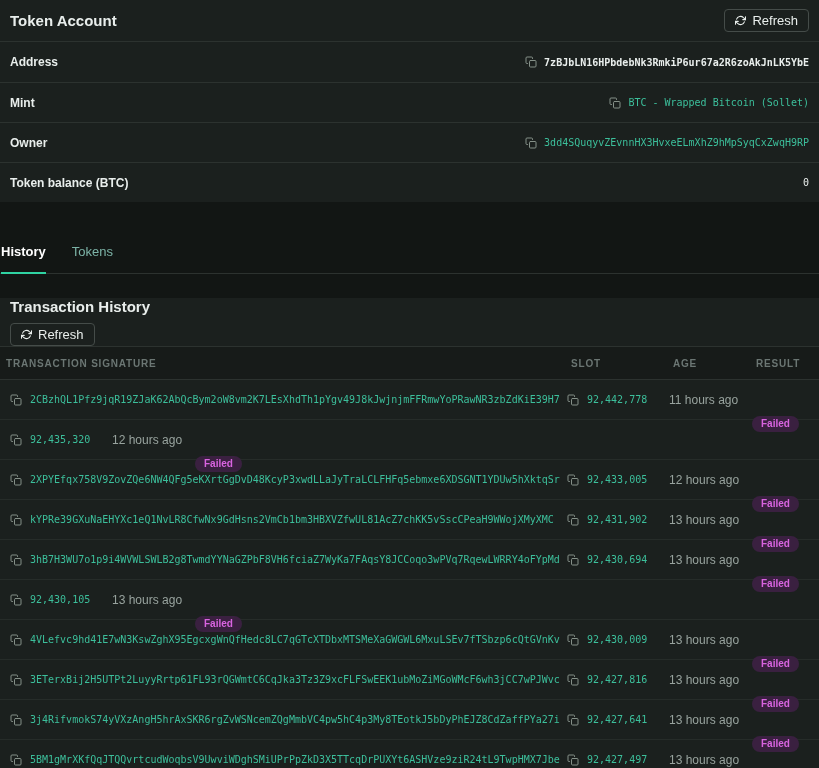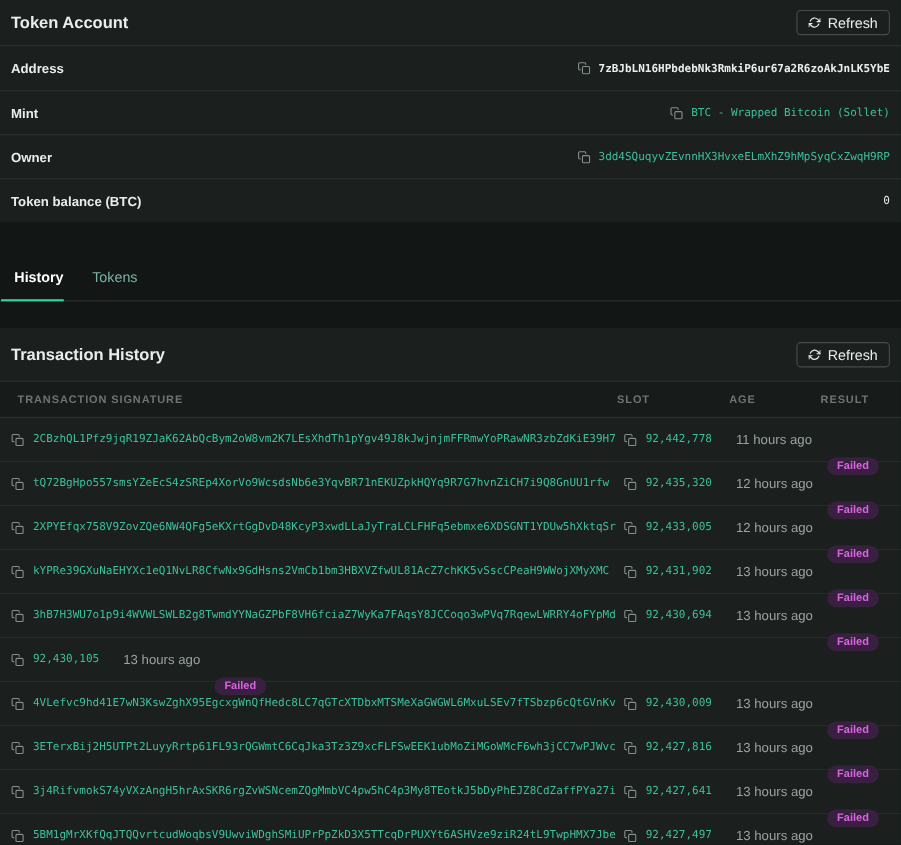--- a/index.html
+++ b/index.html
@@ -61,7 +61,7 @@
     font-size:13px;color:#7cb3a7;cursor:pointer;
     border-bottom:2px solid transparent;margin-bottom:-1px;
   }
-  .tab.active{color:#ffffff;font-weight:700;border-bottom-color:var(--accent-bright);padding-left:12px;}
+  .tab.active{color:#ffffff;font-weight:700;border-bottom-color:var(--accent-bright);}
   #history-card{margin-top:24px;}
   .card-header2{
     height:48px;padding:0 10px;

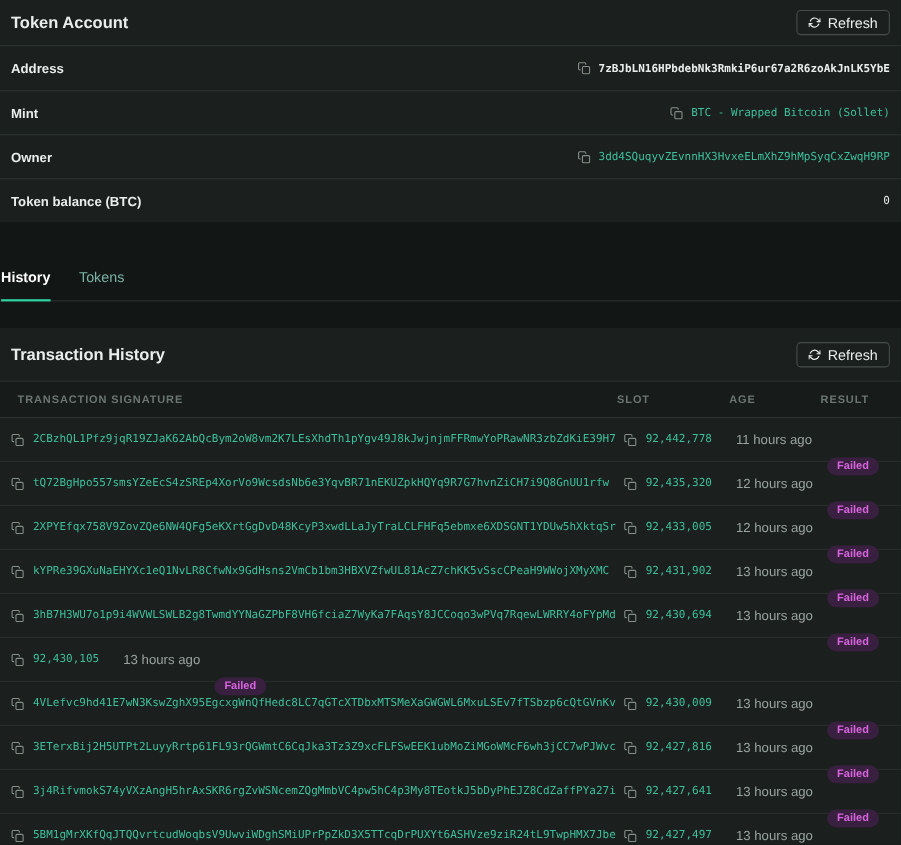--- a/index.html
+++ b/index.html
@@ -65,7 +65,7 @@
   #history-card{margin-top:24px;}
   .card-header2{
     height:48px;padding:0 10px;
-    display:flex;align-items:center;justify-content:space-between;
+    display:flex;align-items:flex-start;justify-content:space-between;flex-direction:column;
   }
   .thead{
     height:34px;padding:0 16px;

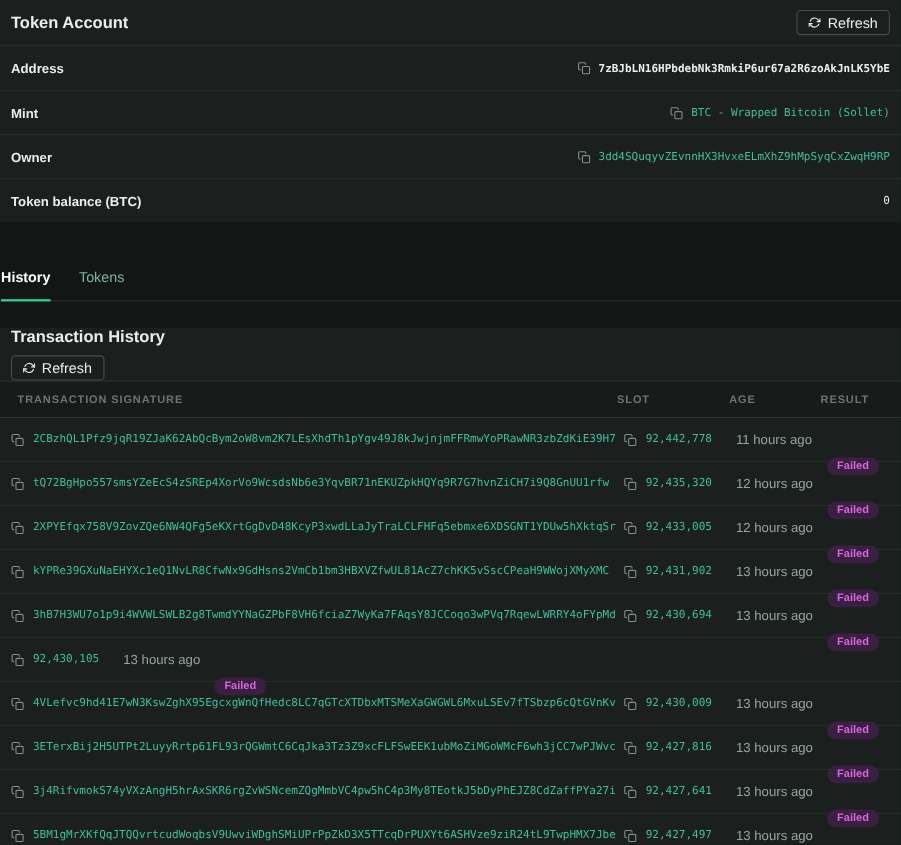--- a/index.html
+++ b/index.html
@@ -68,7 +68,7 @@
     display:flex;align-items:flex-start;justify-content:space-between;flex-direction:column;
   }
   .thead{
-    height:34px;padding:0 16px;
+    height:34px;padding:0 6px;
     display:flex;align-items:center;
     background:var(--thead-bg);
     border-top:1px solid var(--divider);

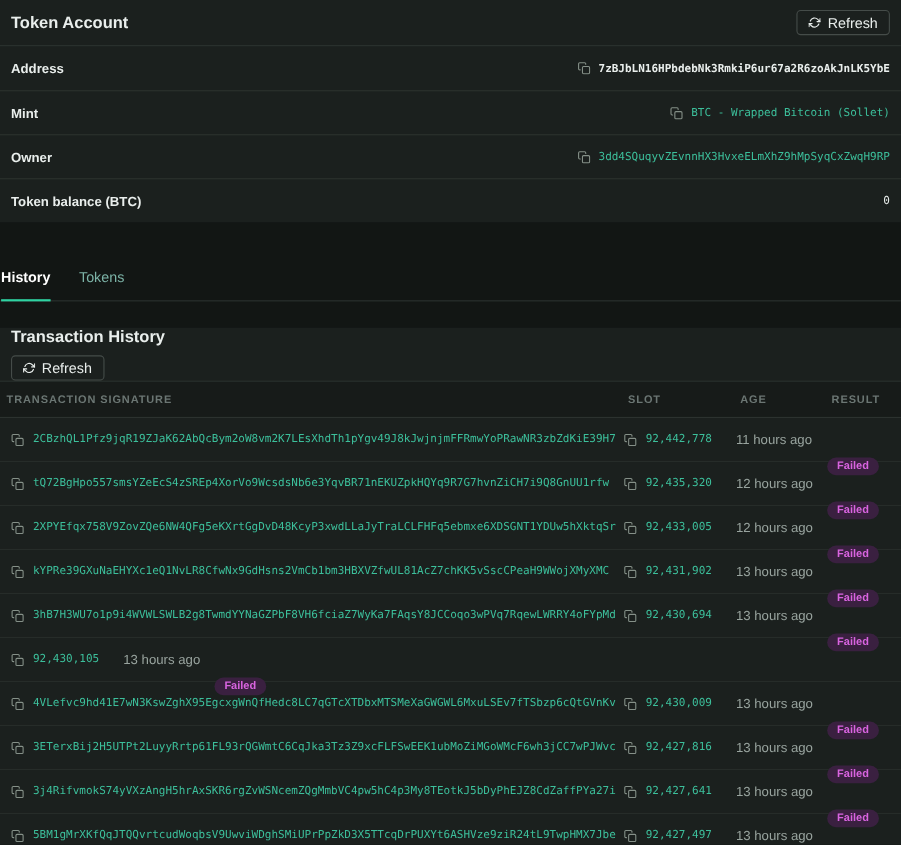--- a/index.html
+++ b/index.html
@@ -217,15 +217,6 @@
     </div>
   </div>
       <div class="tx-row">
-    <div class="cell cell-sig">
-      <span class="icon">
-        <svg width="12" height="12" viewBox="0 0 24 24" fill="none" stroke="#859088" stroke-width="2" stroke-linecap="round" stroke-linejoin="round">
-              <rect x="9" y="9" width="13" height="13" rx="2"></rect>
-              <path d="M5 15H4a2 2 0 0 1-2-2V4a2 2 0 0 1 2-2h9a2 2 0 0 1 2 2v1"></path>
-            </svg>
-      </span>
-      <a class="mono link">tQ72BgHpo557smsYZeEcS4zSREp4XorVo9WcsdsNb6e3YqvBR71nEKUZpkHQYq9R7G7hvnZiCH7i9Q8GnUU1rfw</a>
-    </div>
     <div class="cell cell-slot">
       <span class="icon">
         <svg width="12" height="12" viewBox="0 0 24 24" fill="none" stroke="#859088" stroke-width="2" stroke-linecap="round" stroke-linejoin="round">

